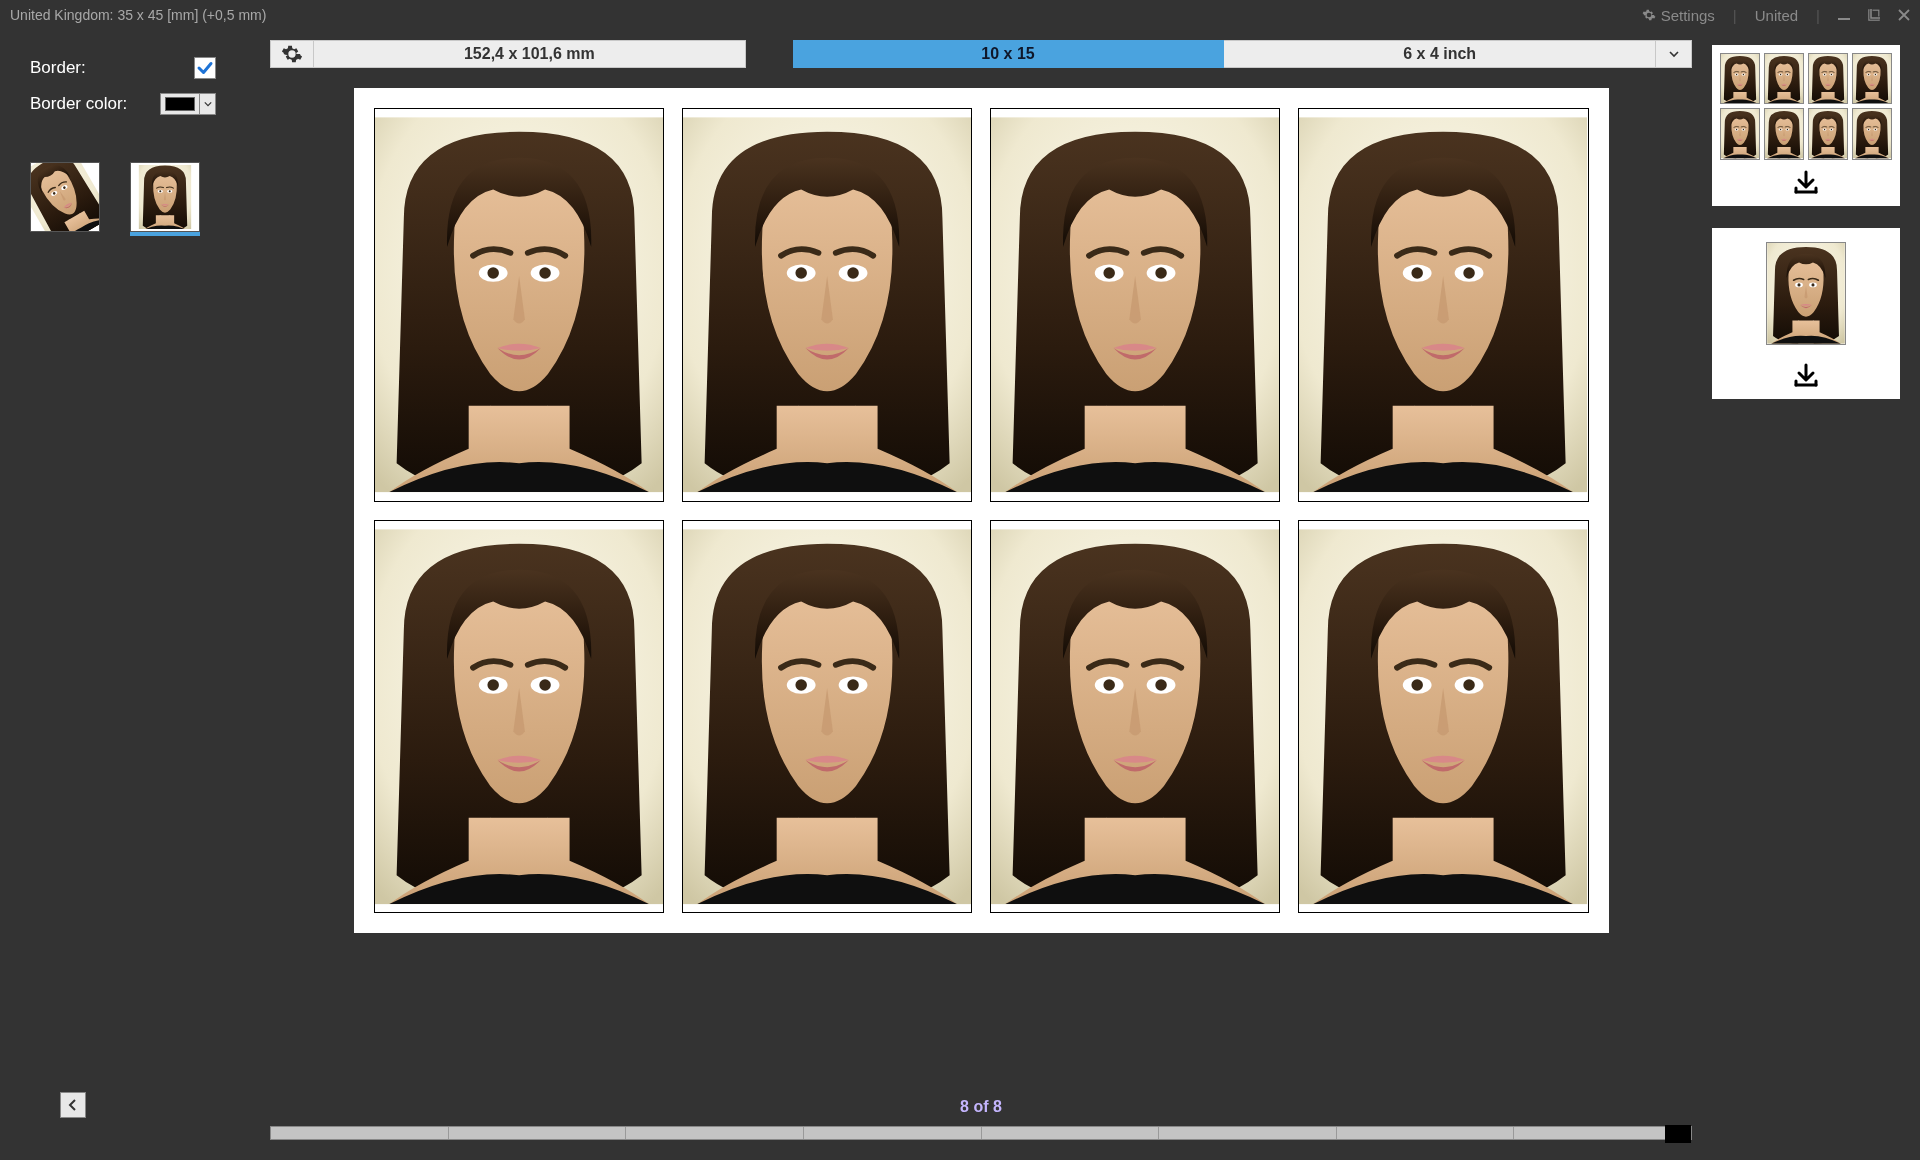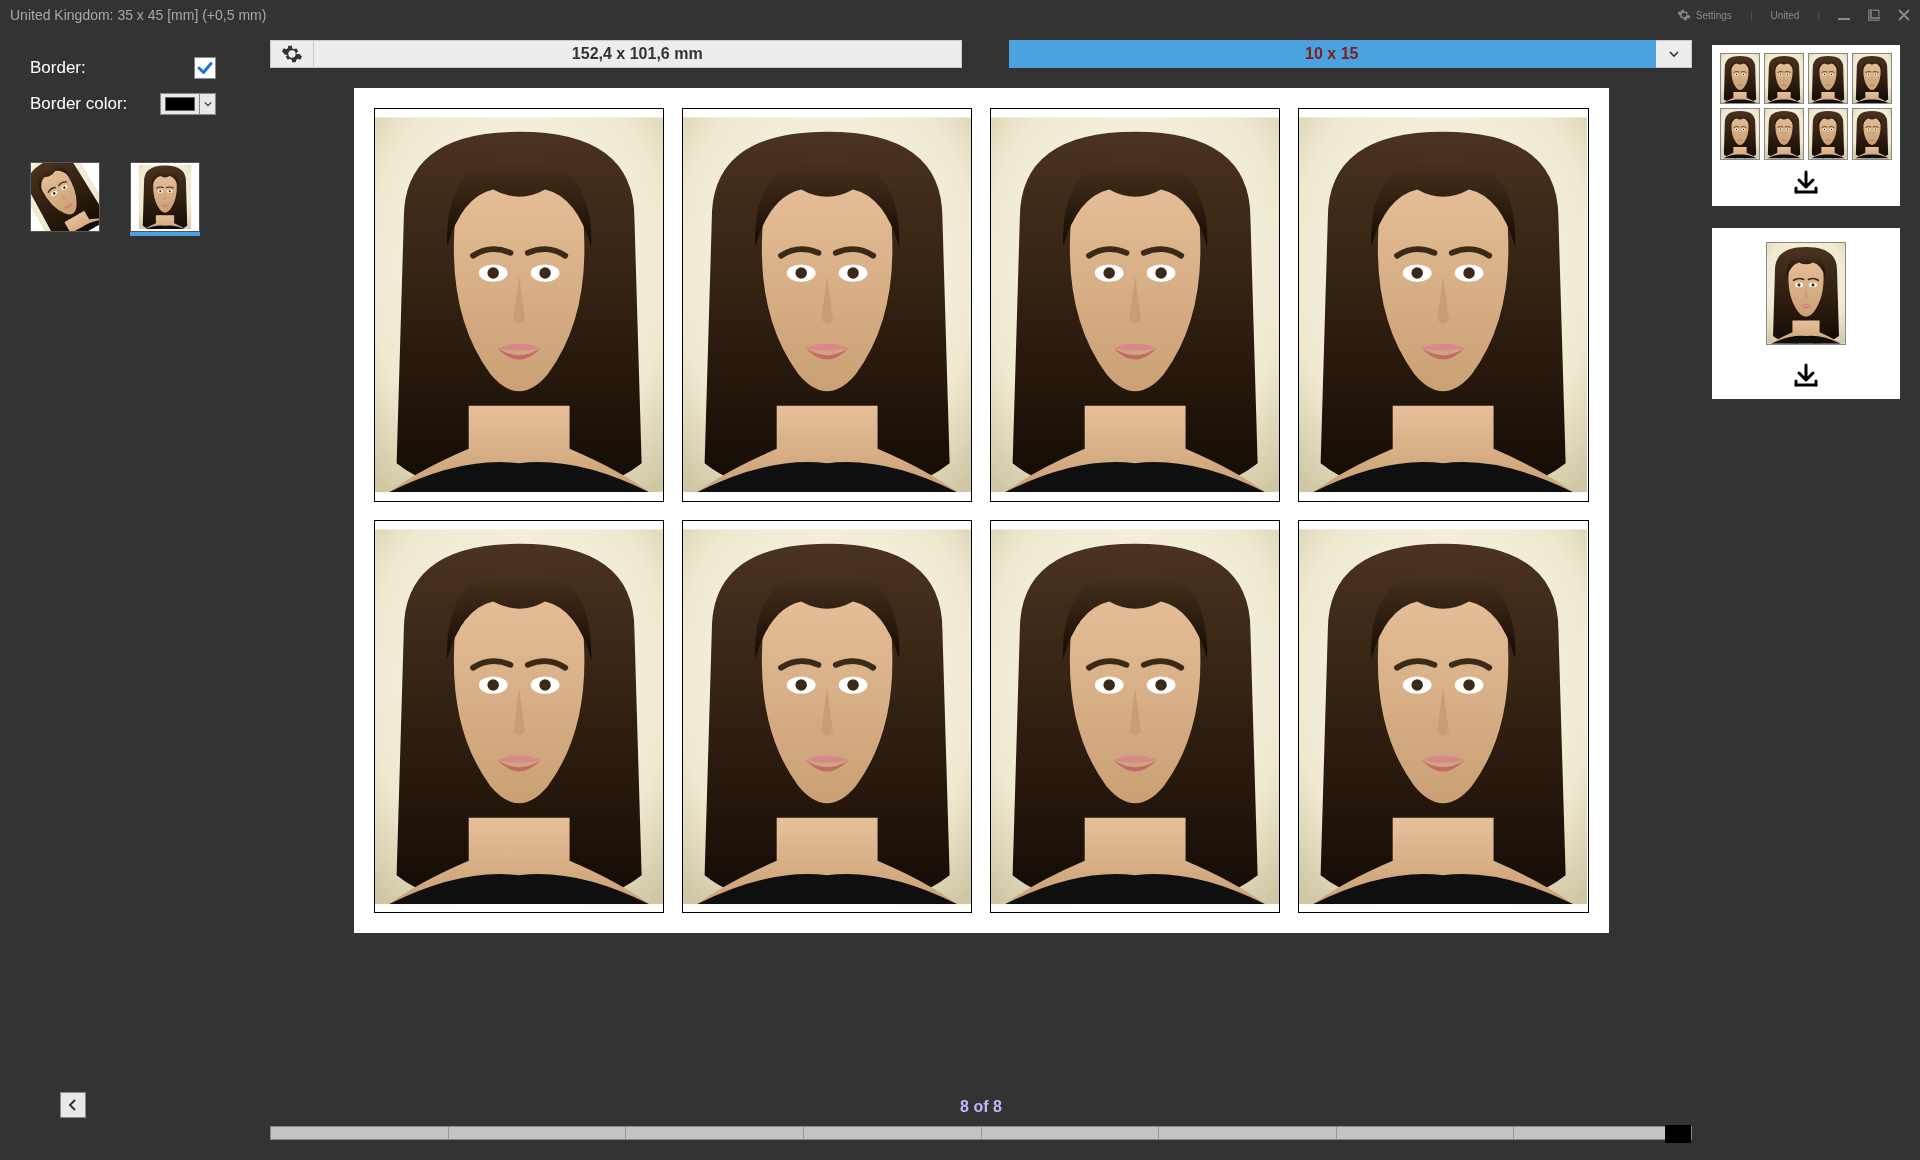--- a/index.html
+++ b/index.html
@@ -9,7 +9,7 @@
   
   .titlebar { height: 30px; display: flex; align-items: center; padding: 0 10px; }
   .titlebar .title { color: #a8a8a8; font-size: 14px; }
-  .titlebar .right { margin-left: auto; display: flex; align-items: center; gap: 18px; color: #8a8a8a; font-size: 10px; text-align: center; }
+  .titlebar .right { margin-left: auto; display: flex; align-items: center; gap: 18px; color: #8a8a8a; font-size: 15px; text-align: center; }
   .titlebar .right .sep { color: #555; }
   .titlebar .right span[data-interactable="true"] { cursor: pointer; }
   .titlebar svg { display: block; }

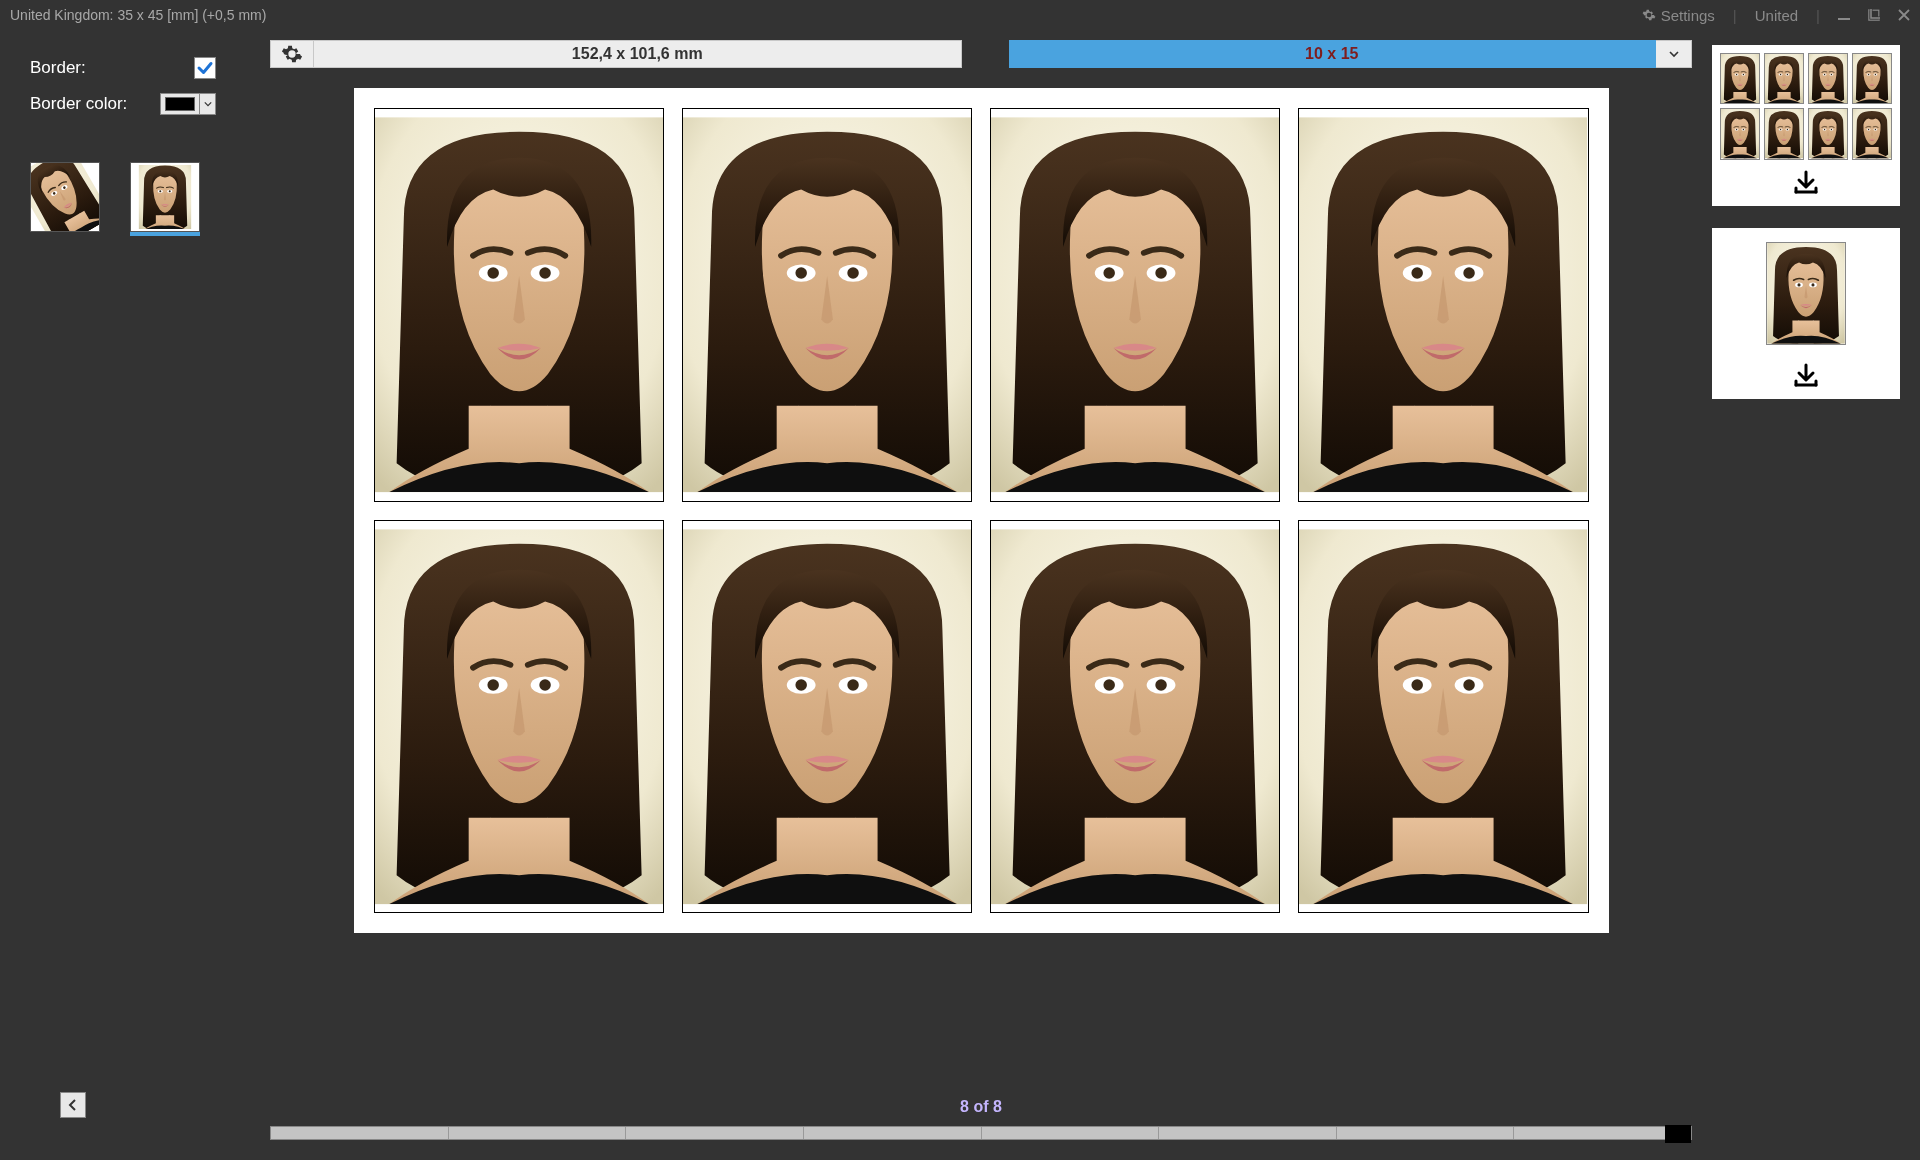--- a/index.html
+++ b/index.html
@@ -37,7 +37,7 @@
   .size-bar { display: flex; align-items: stretch; height: 28px; margin: 0 0 20px 0; }
   .size-gear { width: 44px; background: #ededed; border: 1px solid #c8c8c8; display: flex; align-items: center; justify-content: center; cursor: pointer; }
   .size-btn { flex: 1; background: #ededed; border: 1px solid #c8c8c8; border-left: none; display: flex; align-items: center; justify-content: center; color: #333; font-weight: 600; cursor: pointer; font-size: 16px; }
-  .size-btn.active { background: #4aa3df; color: #7f1d1d; border-color: #4aa3df; margin-left: 47px; }
+  .size-btn.active { background: #4aa3df; color: #0f172a; border-color: #4aa3df; margin-left: 47px; }
   .size-dd { width: 36px; background: #ededed; border: 1px solid #c8c8c8; border-left: none; display: flex; align-items: center; justify-content: center; cursor: pointer; }
 
   

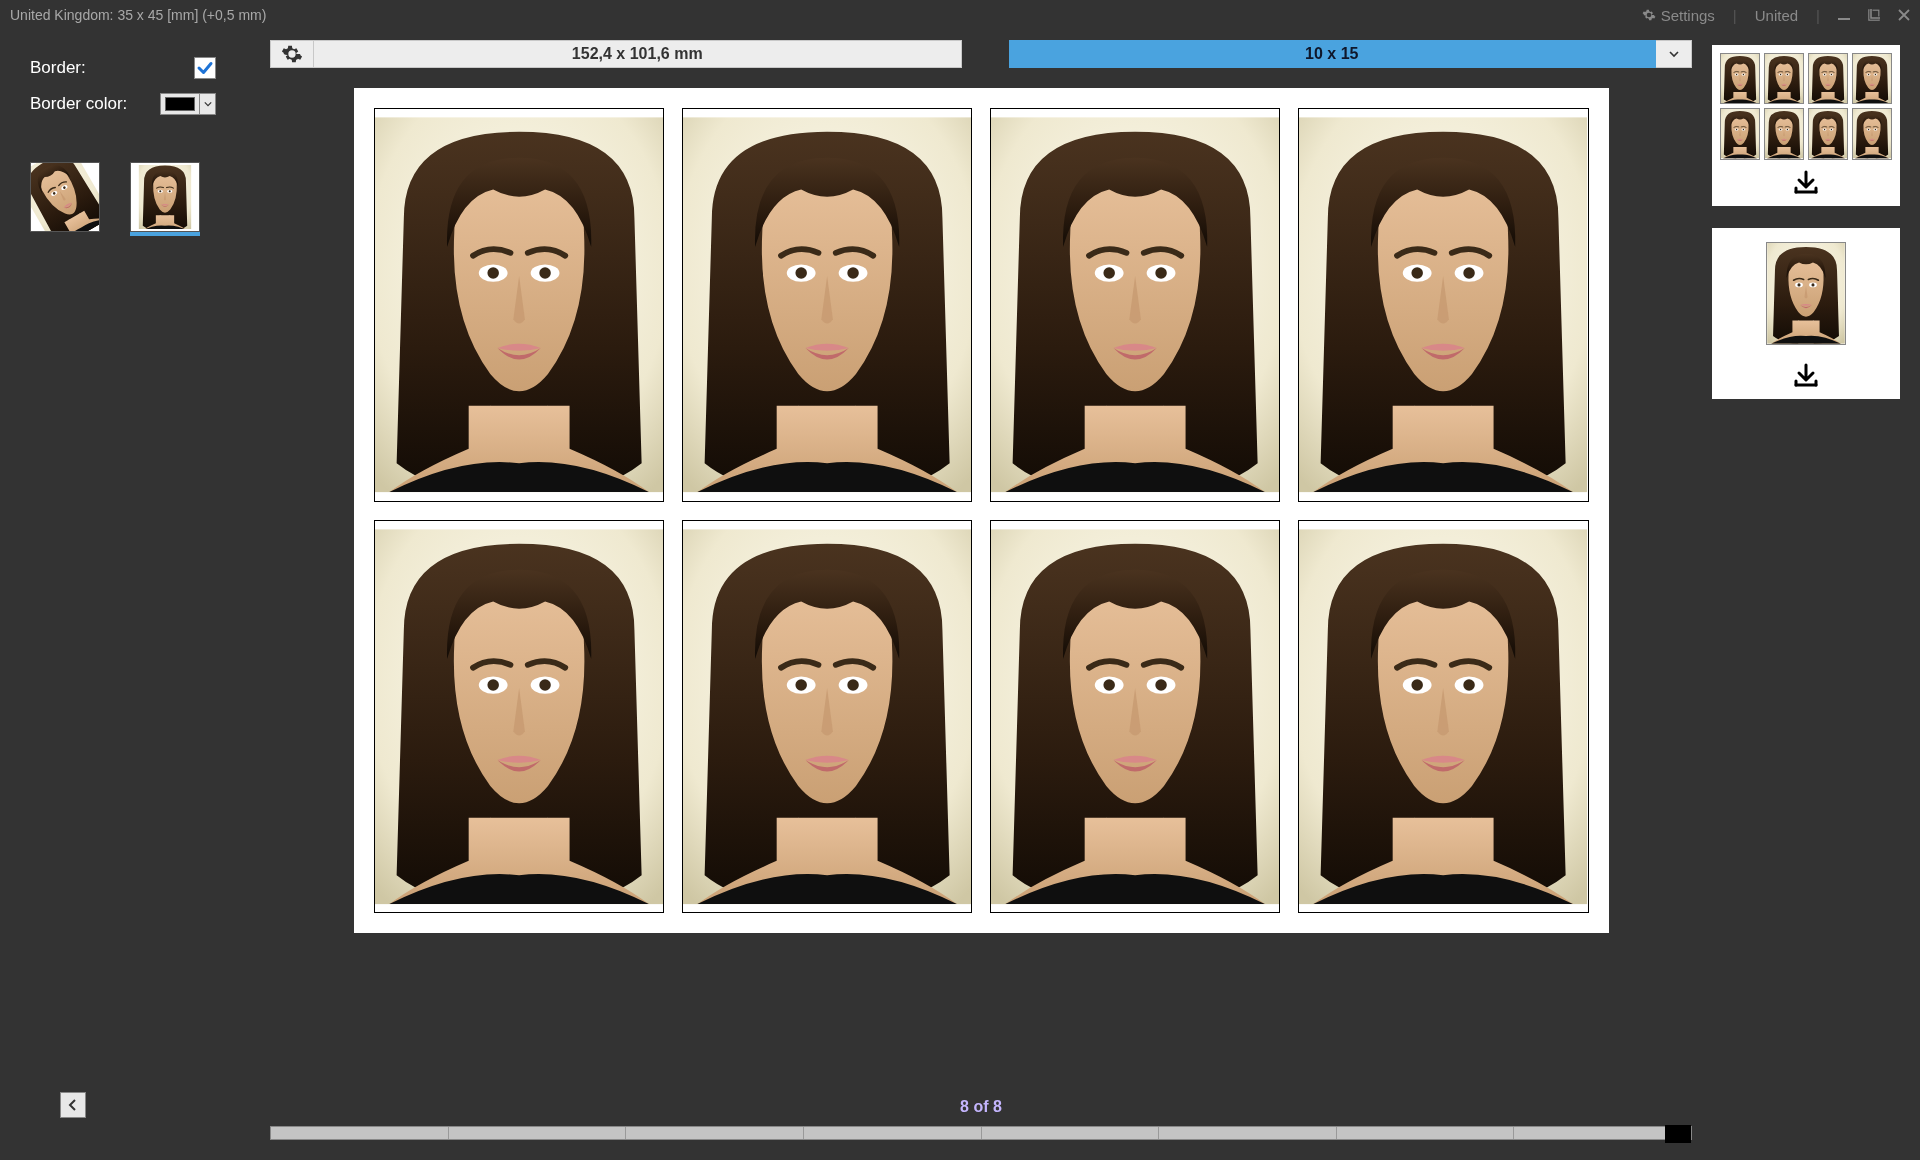--- a/index.html
+++ b/index.html
@@ -198,6 +198,9 @@
       <div class="size-btn active" data-interactable="true">
           <span data-interactable="false">10 x 15</span>
         </div>
+      <div class="size-btn" data-interactable="true">
+          <span data-interactable="false">6 x 4 inch</span>
+        </div>
       <div class="size-dd" data-interactable="true">
         <svg data-interactable="false" width="10" height="10" viewBox="0 0 10 10">
             <path d="M1 3 L5 7 L9 3" fill="none" stroke="#333" stroke-width="1.6"></path>

